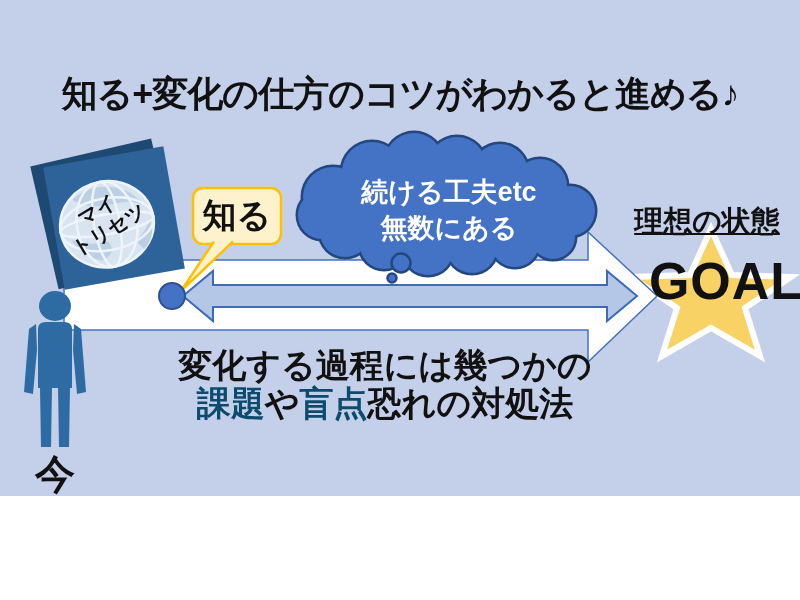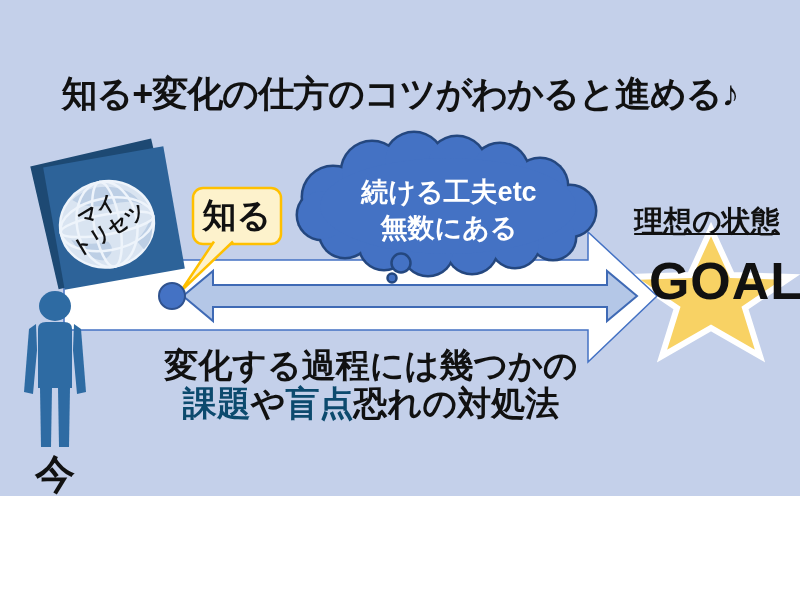--- a/index.html
+++ b/index.html
@@ -17,7 +17,7 @@
   .ideal-label{left:618px;top:202px;width:178px;text-align:center;font-size:29px;font-weight:600;text-decoration:underline;}
   .goal-label{left:645px;top:251px;width:162px;text-align:center;font-size:52px;font-weight:600;letter-spacing:1px;}
   .now-label{left:26px;top:447px;width:58px;text-align:center;font-size:40px;font-weight:bold;}
-  .process{left:141px;top:346px;width:460px;text-align:center;font-size:34px;font-weight:bold;line-height:38px;}
+  .process{left:155px;top:346px;width:460px;text-align:center;font-size:34px;font-weight:bold;line-height:38px;}
   .seg-pink{color:#0c4a6e;}
   .tips{left:196px;top:441px;font-size:28px;font-weight:bold;line-height:39.5px;}
 </style>

